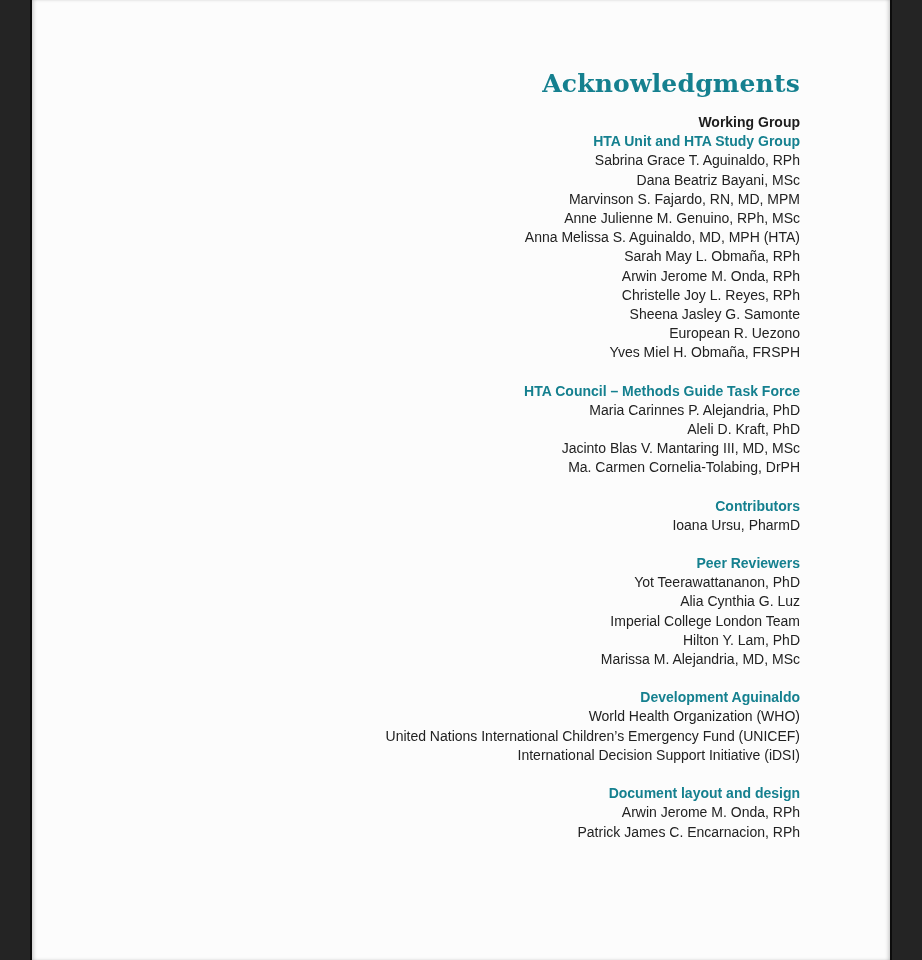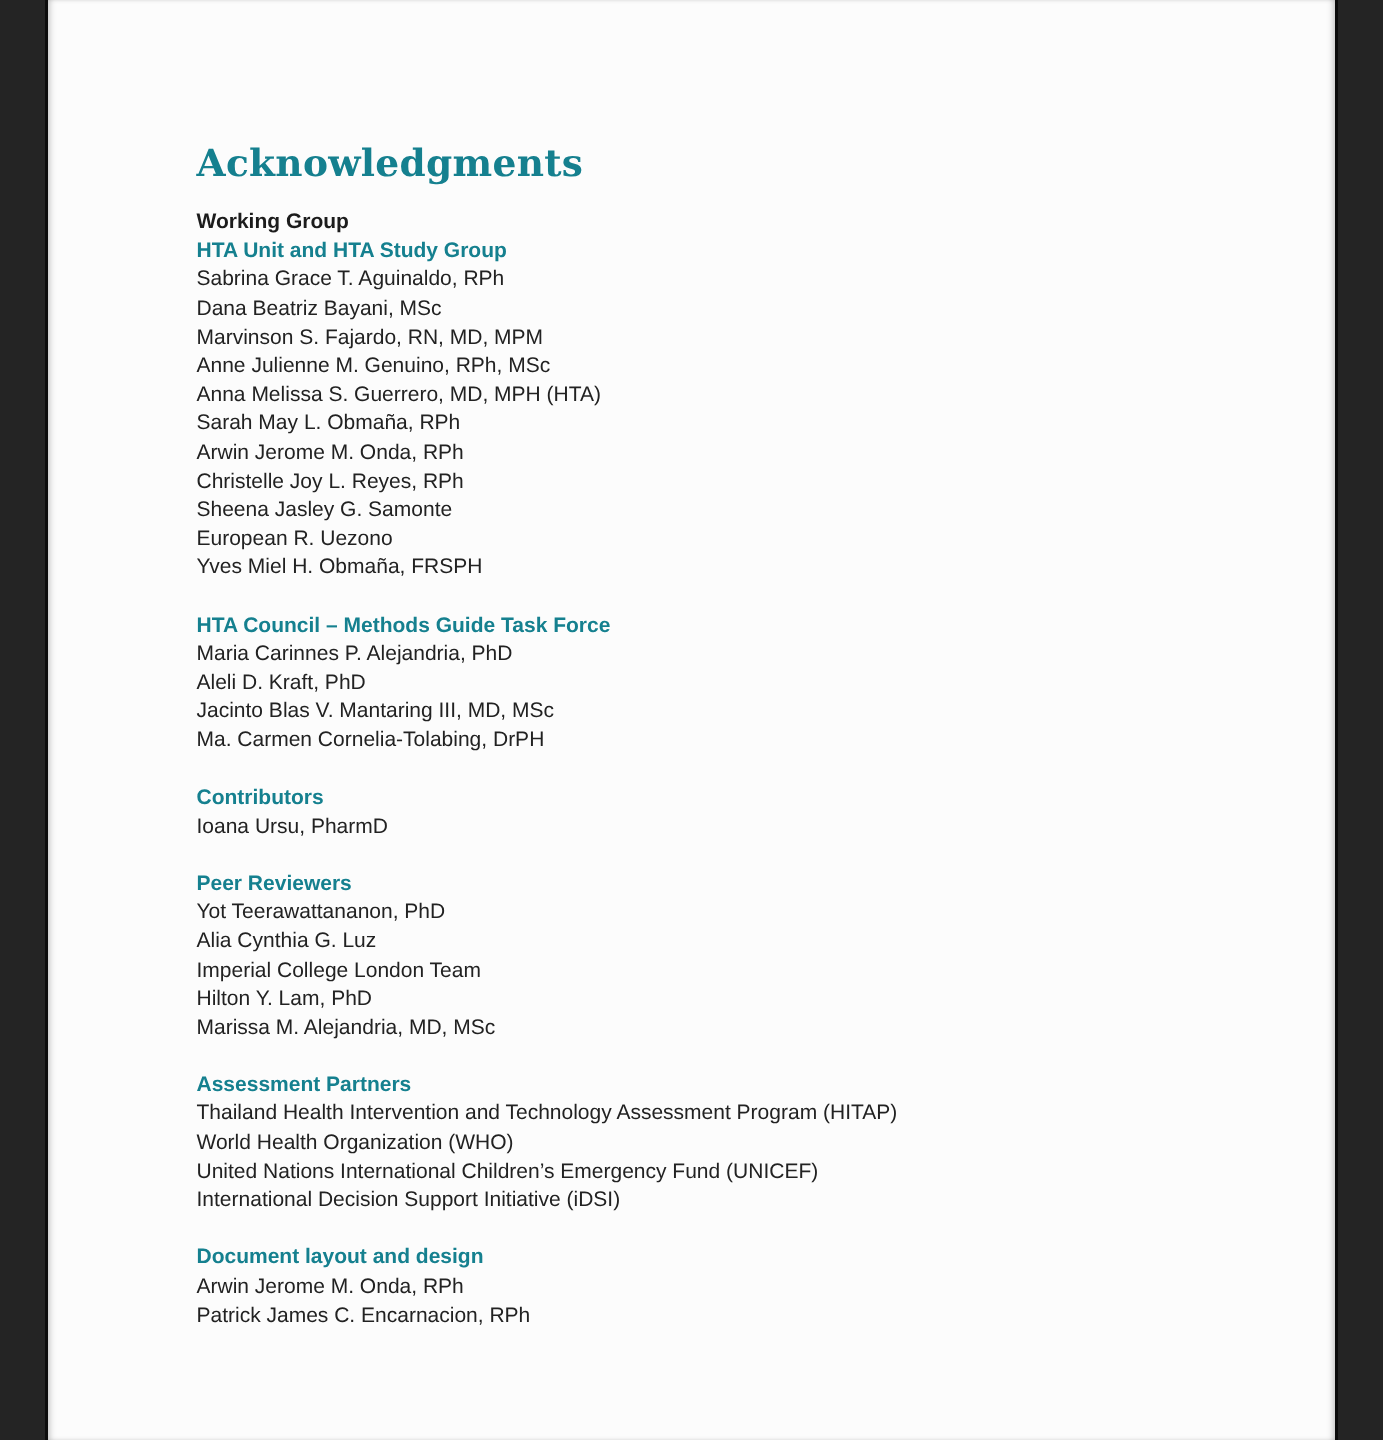--- a/index.html
+++ b/index.html
@@ -32,7 +32,8 @@
     box-shadow: inset 3px 0 4px -2px rgba(0,0,0,0.25), inset -3px 0 4px -2px rgba(0,0,0,0.25);
   }
   .content {
-    padding: 94px 90px 0 99px;
+    padding: 69px 90px 0 99px;
+    text-align: right;
   }
   h1.doc-title {
     margin: 0 0 14px 0;

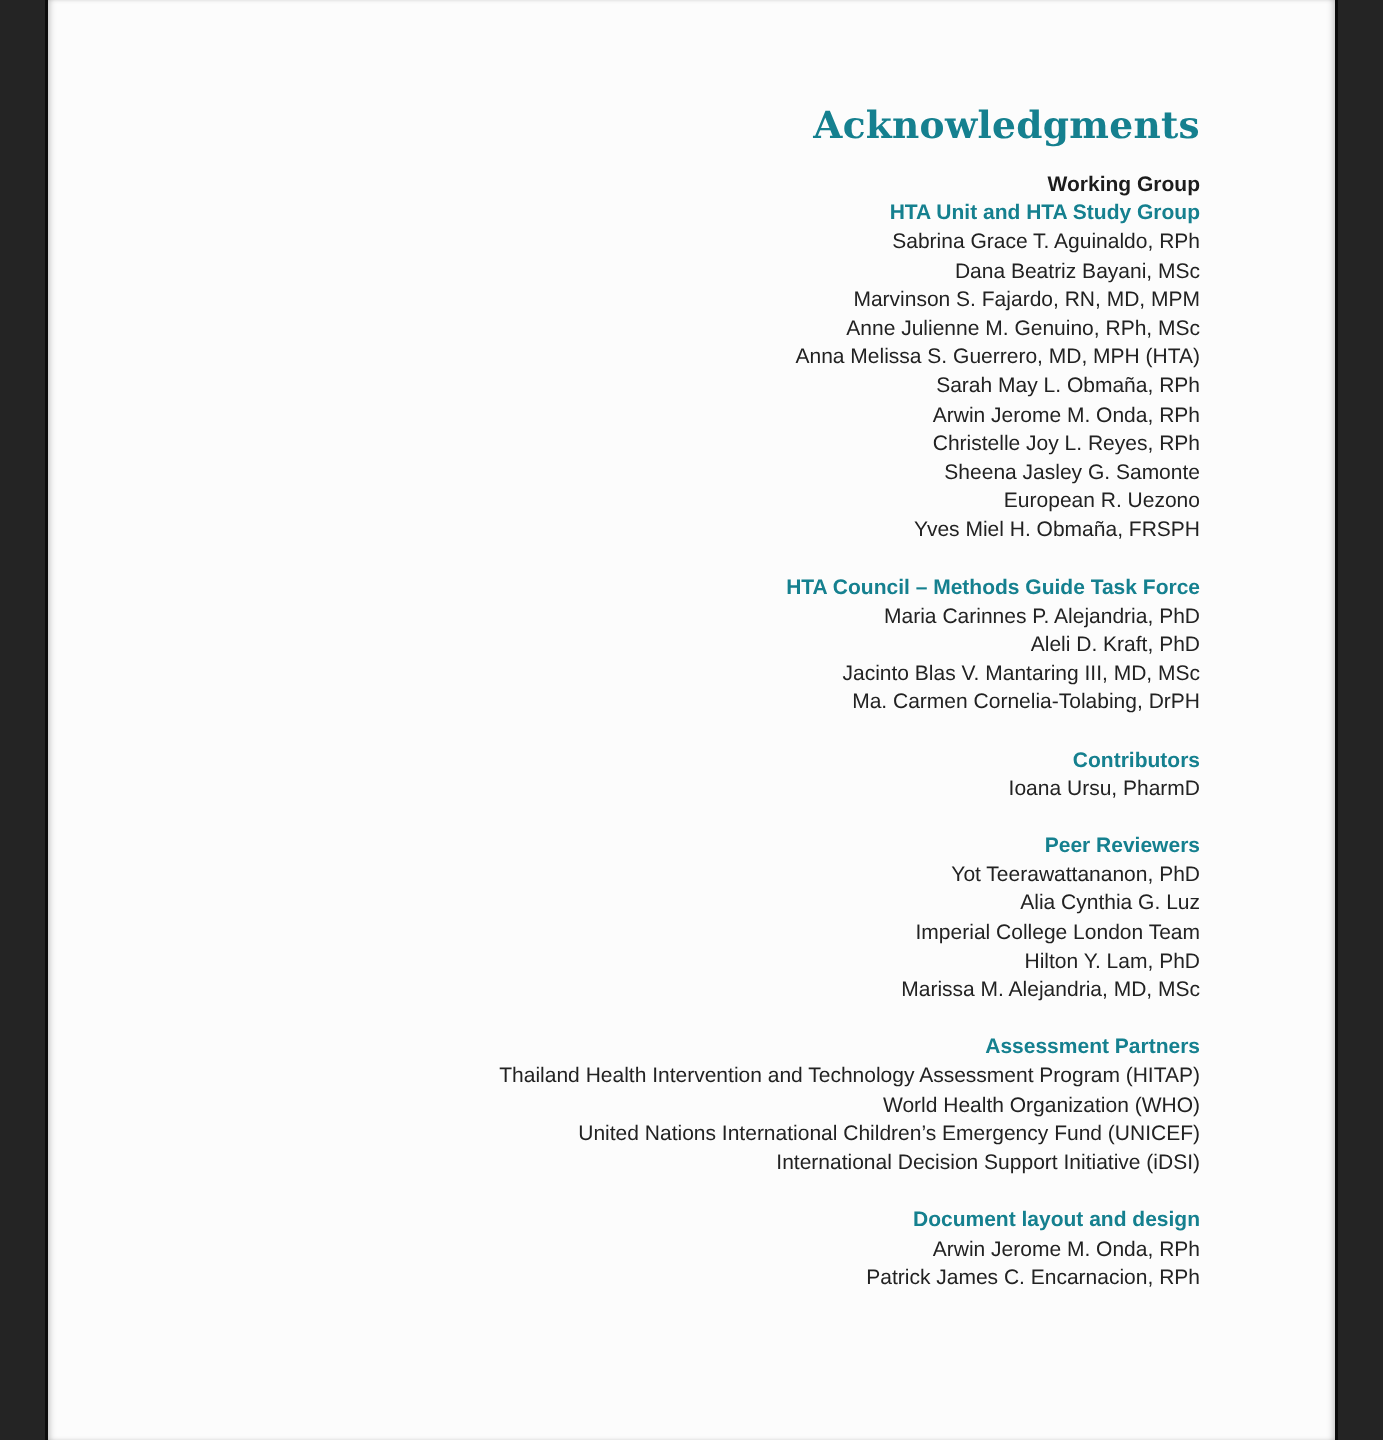--- a/index.html
+++ b/index.html
@@ -79,7 +79,7 @@
             <div class="member">Dana Beatriz Bayani, MSc</div>
             <div class="member">Marvinson S. Fajardo, RN, MD, MPM</div>
             <div class="member">Anne Julienne M. Genuino, RPh, MSc</div>
-            <div class="member">Anna Melissa S. Guerrero, MD, MPH (HTA)</div>
+            <div class="member">Anna Melissa S. Aguinaldo, MD, MPH (HTA)</div>
             <div class="member">Sarah May L. Obmaña, RPh</div>
             <div class="member">Arwin Jerome M. Onda, RPh</div>
             <div class="member">Christelle Joy L. Reyes, RPh</div>

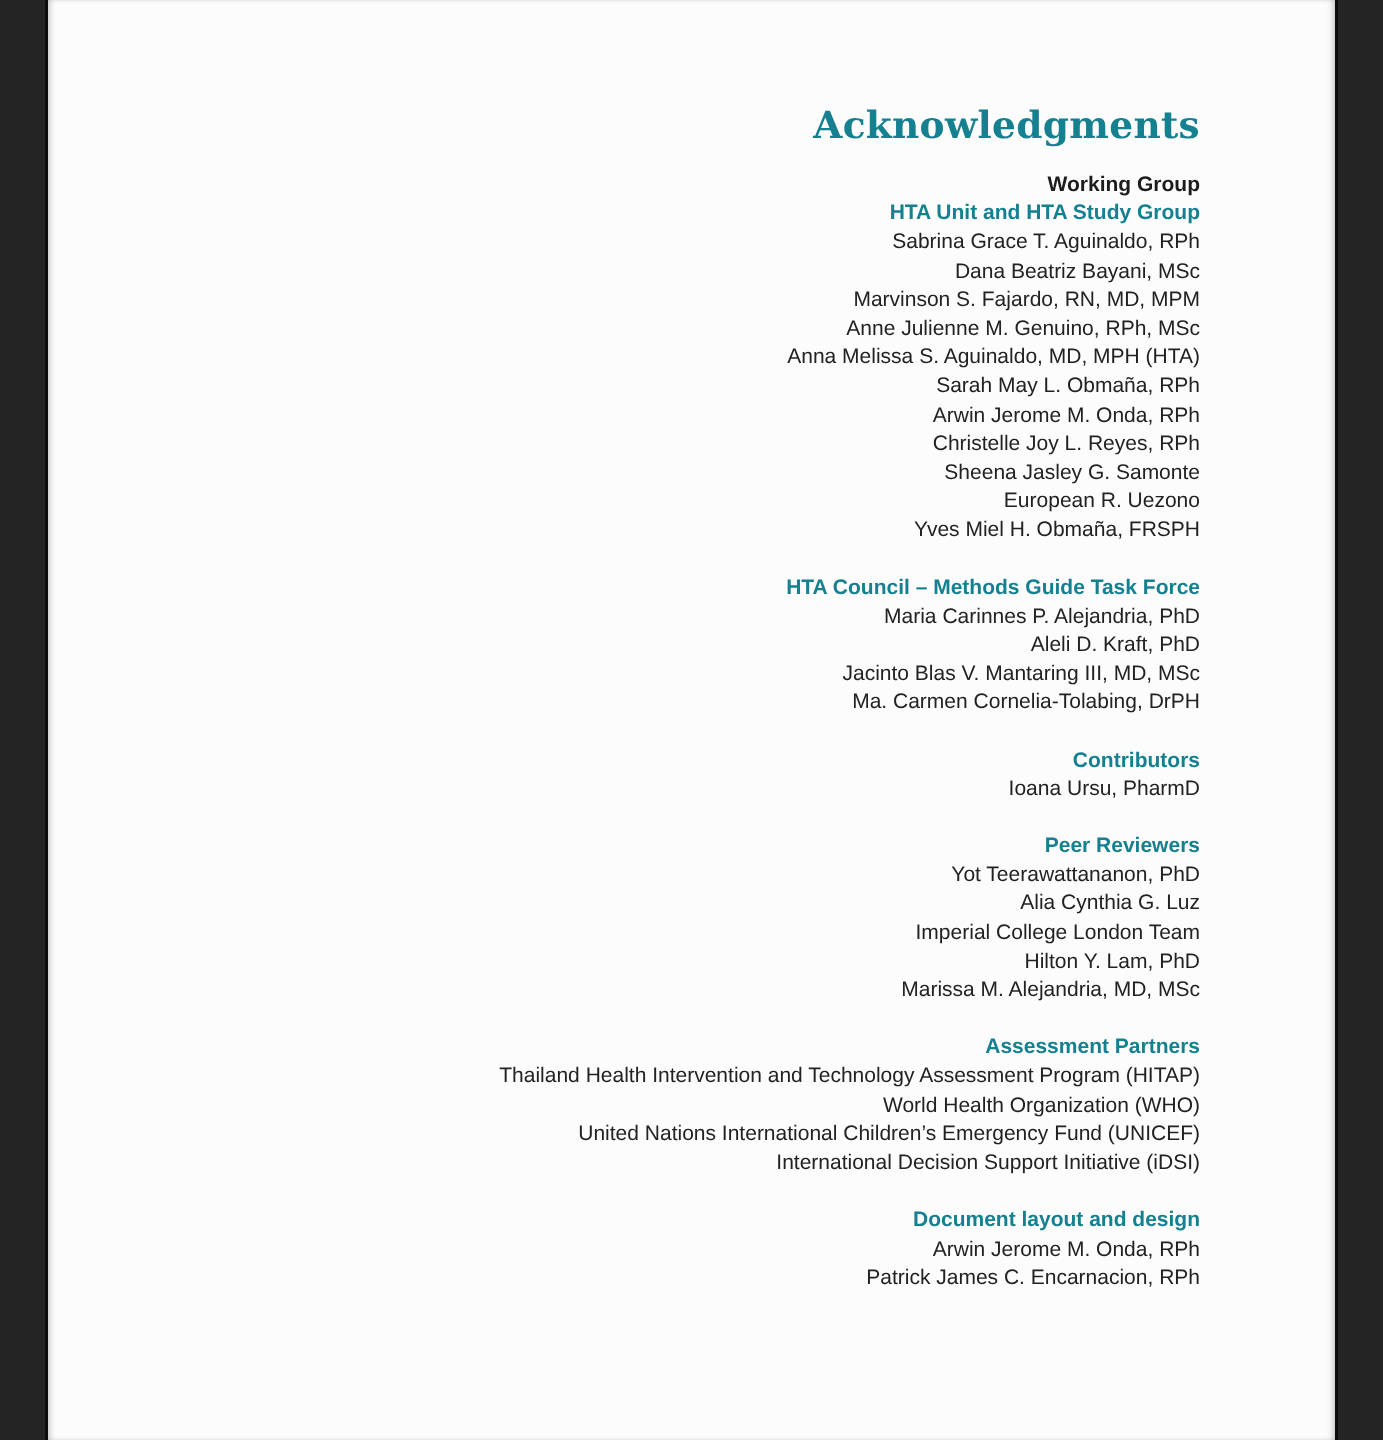--- a/index.html
+++ b/index.html
@@ -107,7 +107,7 @@
             <div class="member">Marissa M. Alejandria, MD, MSc</div>
           </div>
           <div class="section">
-            <div class="heading-teal">Assessment Partners</div>
+            <div class="heading-teal">Development Aguinaldo</div>
             <div class="member">Thailand Health Intervention and Technology Assessment Program (HITAP)</div>
             <div class="member">World Health Organization (WHO)</div>
             <div class="member">United Nations International Children’s Emergency Fund (UNICEF)</div>

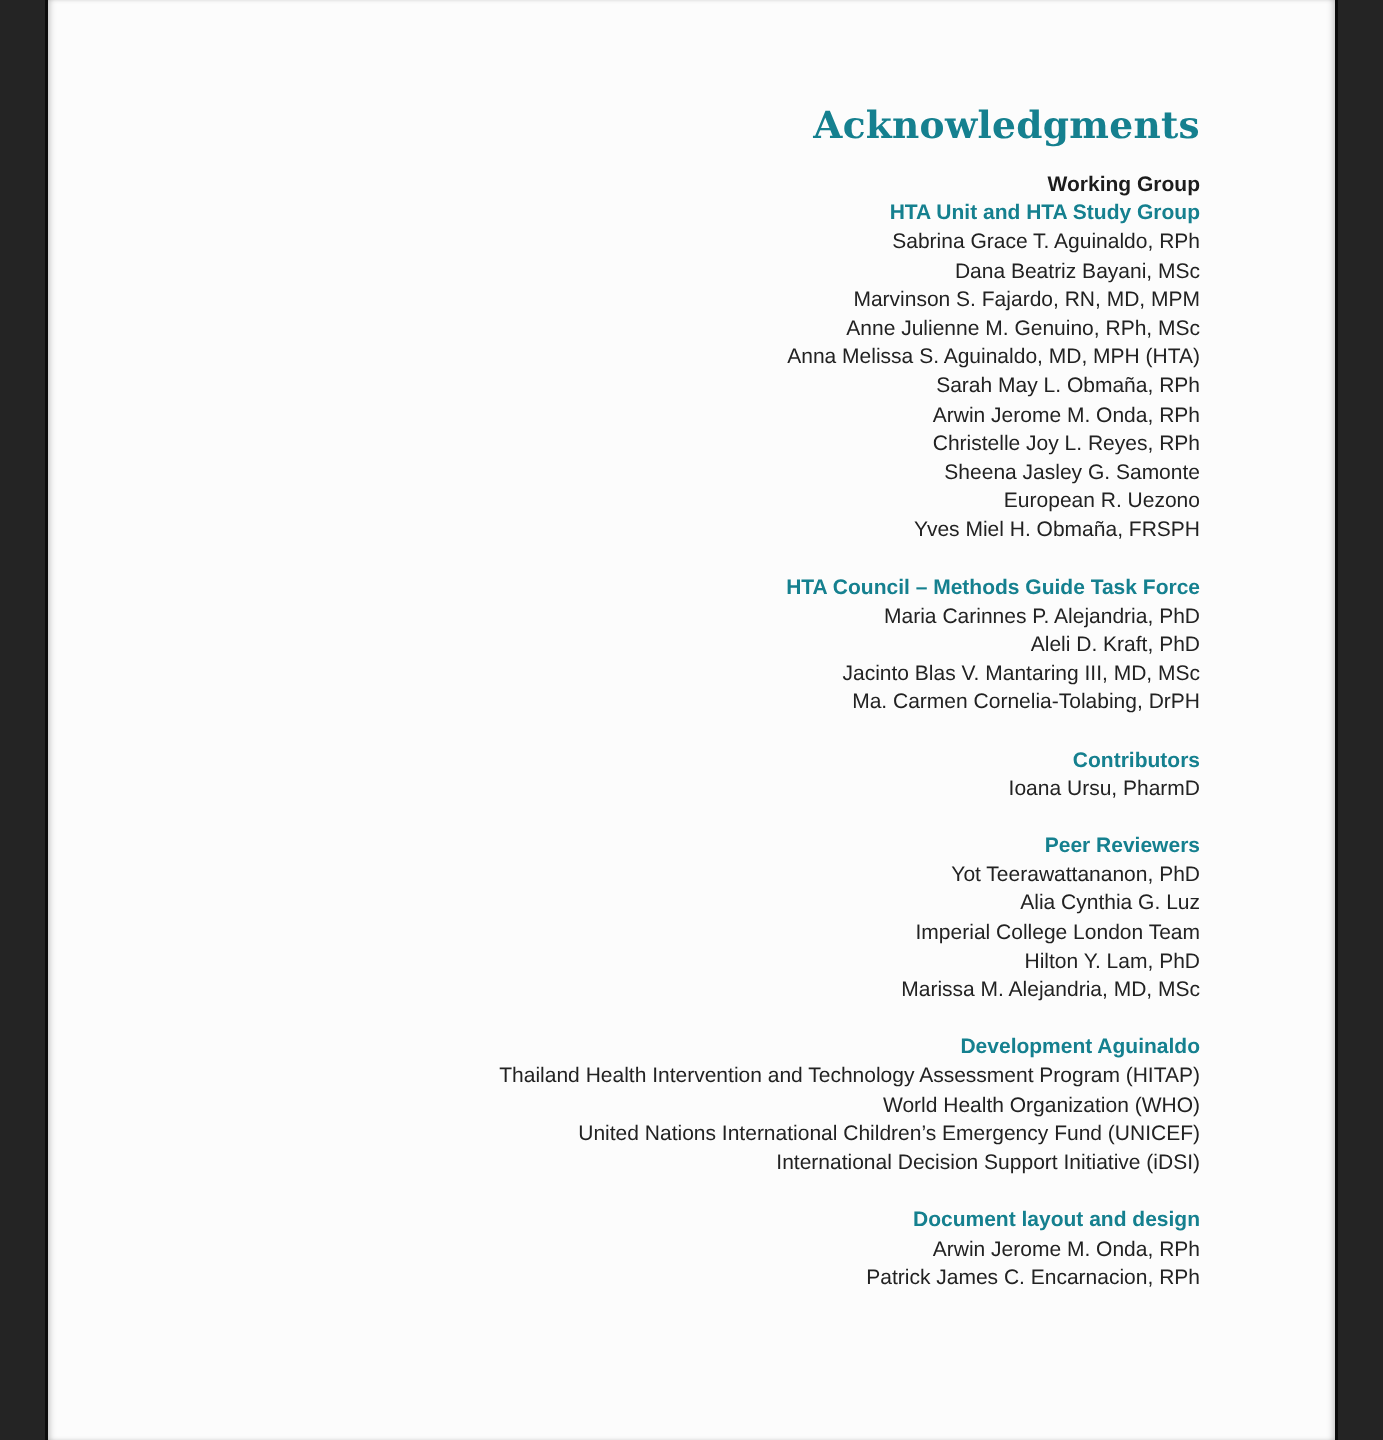--- a/index.html
+++ b/index.html
@@ -108,7 +108,6 @@
           </div>
           <div class="section">
             <div class="heading-teal">Development Aguinaldo</div>
-            <div class="member">Thailand Health Intervention and Technology Assessment Program (HITAP)</div>
             <div class="member">World Health Organization (WHO)</div>
             <div class="member">United Nations International Children’s Emergency Fund (UNICEF)</div>
             <div class="member">International Decision Support Initiative (iDSI)</div>

